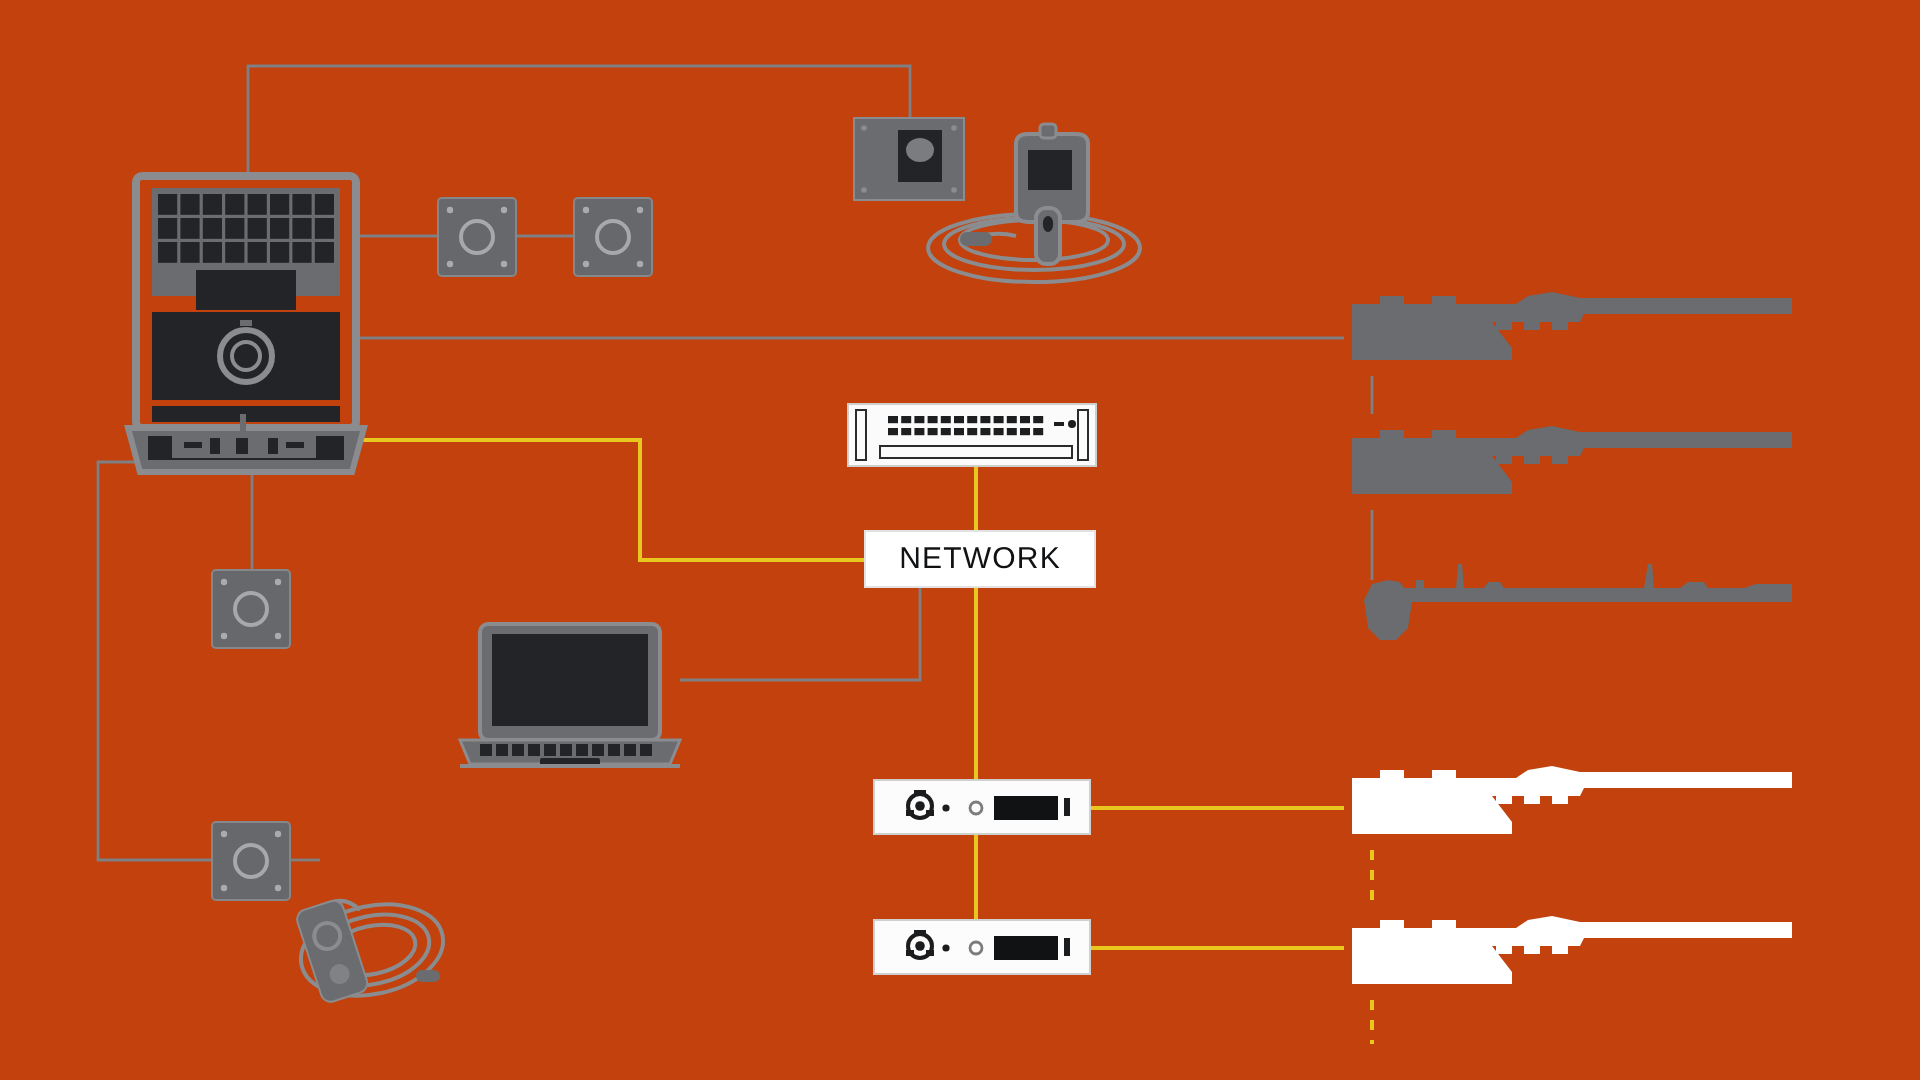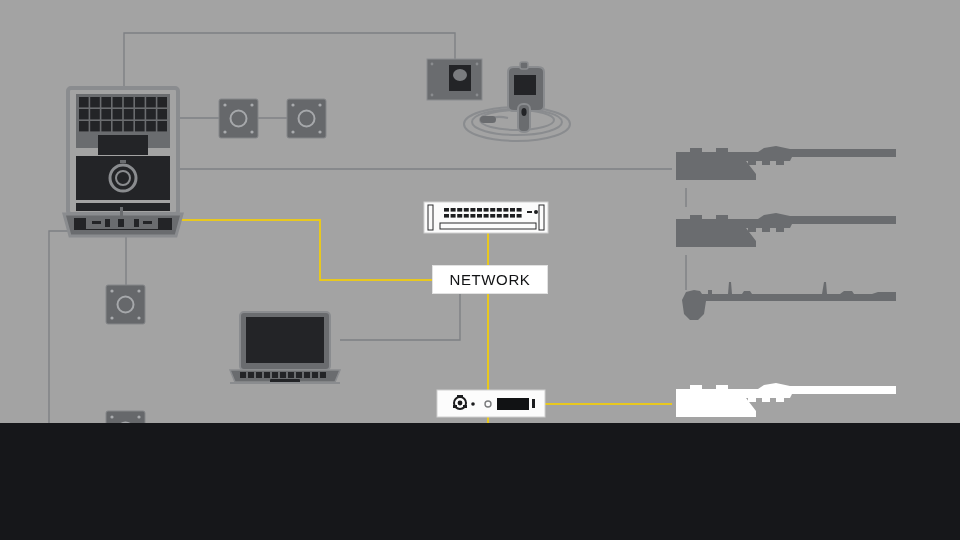--- a/index.html
+++ b/index.html
@@ -10,8 +10,8 @@
   #stage {
     position: relative;
     width: 960px;
-    height: 423px;
-    background: #a3a3a3;
+    height: 540px;
+    background: #c2410c;
     overflow: hidden;
     font-family: "Liberation Sans", sans-serif;
   }

